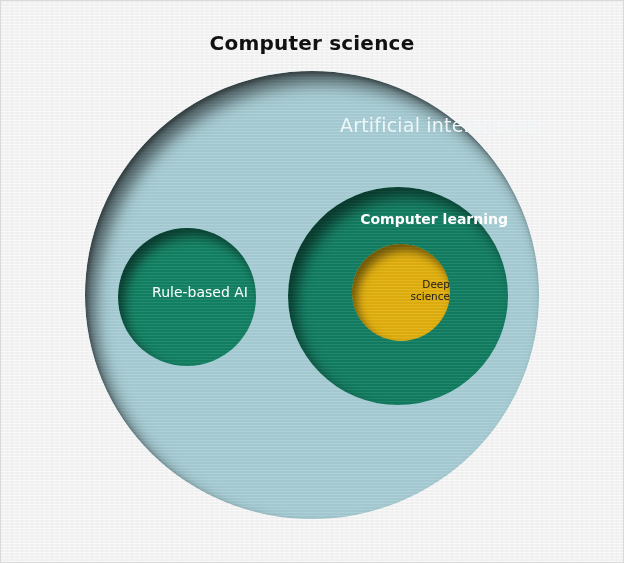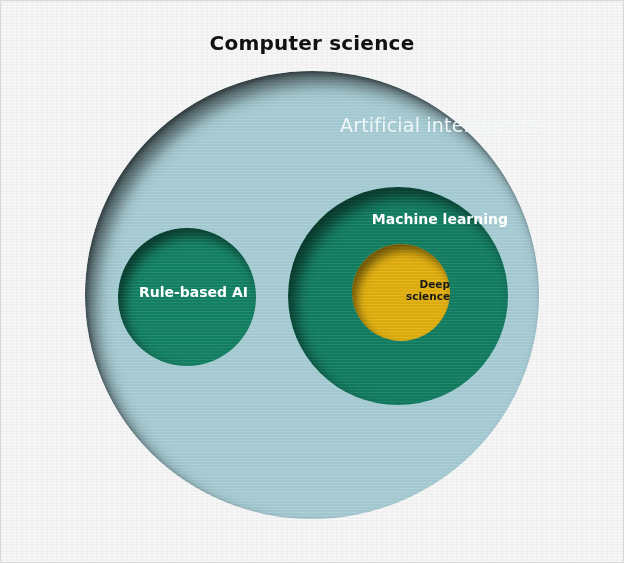--- a/index.html
+++ b/index.html
@@ -82,7 +82,7 @@
   <div class="label rule-label">Rule-based AI</div>
 
   <div class="circle ml"></div>
-  <div class="label ml-label">Machine learning</div>
+  <div class="label ml-label">Computer learning</div>
 
   <div class="circle dl"></div>
   <div class="label dl-label">

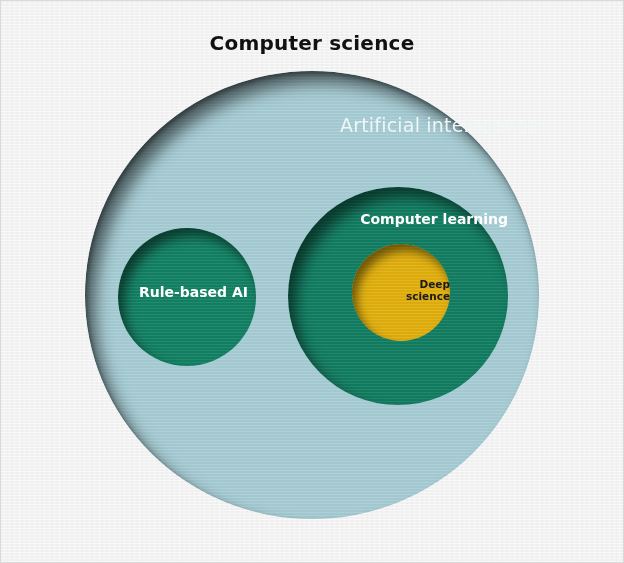--- a/index.html
+++ b/index.html
@@ -57,7 +57,7 @@
   }
   .rule-label {
     left: 117px; width: 130px; top: 283px;
-    font-size: 14px; color: #ffffff; font-weight: bold;
+    font-size: 14px; color: #ffffff; font-weight: normal;
   }
   .ml-label {
     left: 287px; width: 220px; top: 210px;

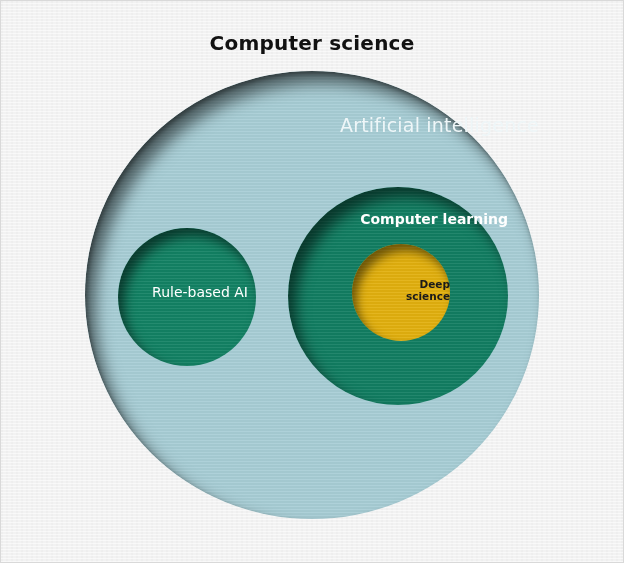--- a/index.html
+++ b/index.html
@@ -65,7 +65,7 @@
   }
   .dl-label {
     left: 351px; width: 98px; top: 277px;
-    font-size: 10.5px; line-height: 12px; color: #1a1a1a; font-weight: bold;
+    font-size: 10.5px; line-height: 12px; color: #1a1a1a; font-weight: normal;
   }
   .dl-label span { display: block; }
 </style>

